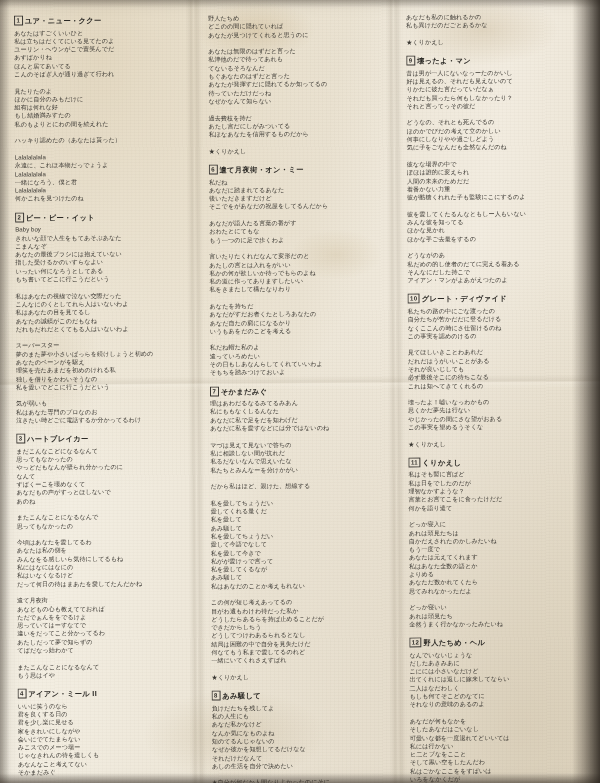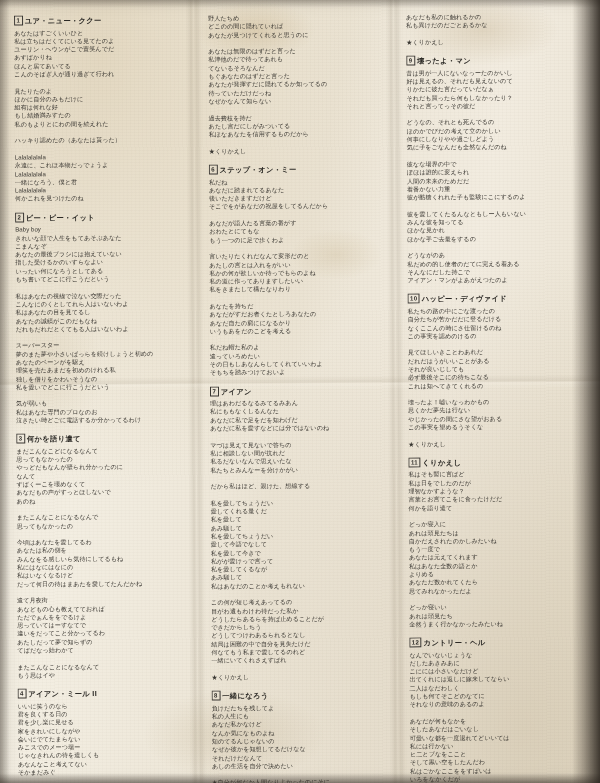--- a/index.html
+++ b/index.html
@@ -314,7 +314,7 @@
 ★くりかえし</div>
       </div>
       <div class="song">
-        <div class="song-title"><span class="num">6</span><span>ステップ・オン・ミー</span></div>
+        <div class="song-title"><span class="num">6</span><span>遣て月夜街・オン・ミー</span></div>
         <div class="lyrics">私だね
 あなだに踏まれてるあなた
 後いただきますだけど

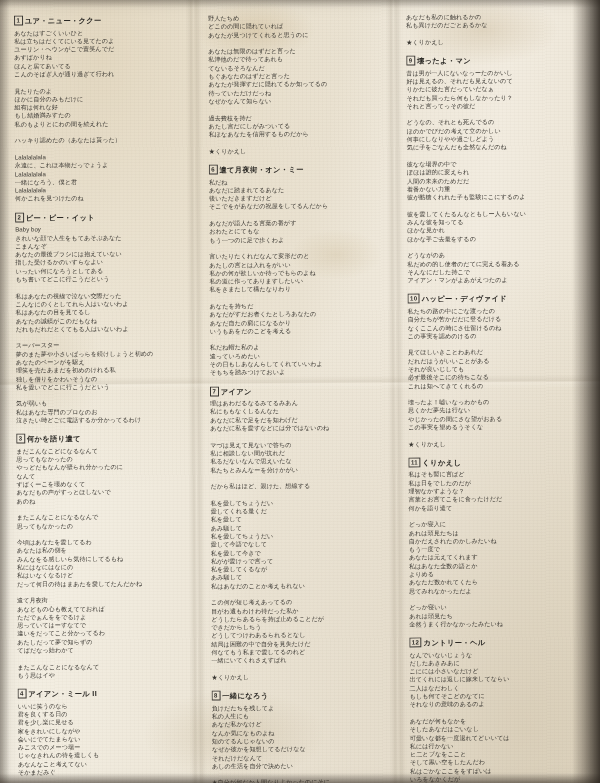--- a/index.html
+++ b/index.html
@@ -444,7 +444,7 @@
 アイアン・マンがよあがえつたのよ</div>
       </div>
       <div class="song">
-        <div class="song-title"><span class="num">10</span><span>ハッピー・ディヴァイド</span></div>
+        <div class="song-title"><span class="num">10</span><span>グレート・ディヴァイド</span></div>
         <div class="lyrics">私たちの路の中にごな渡ったの
 自分たちが苦かだだに登るだける
 なくここんの時にさ仕留けるのね

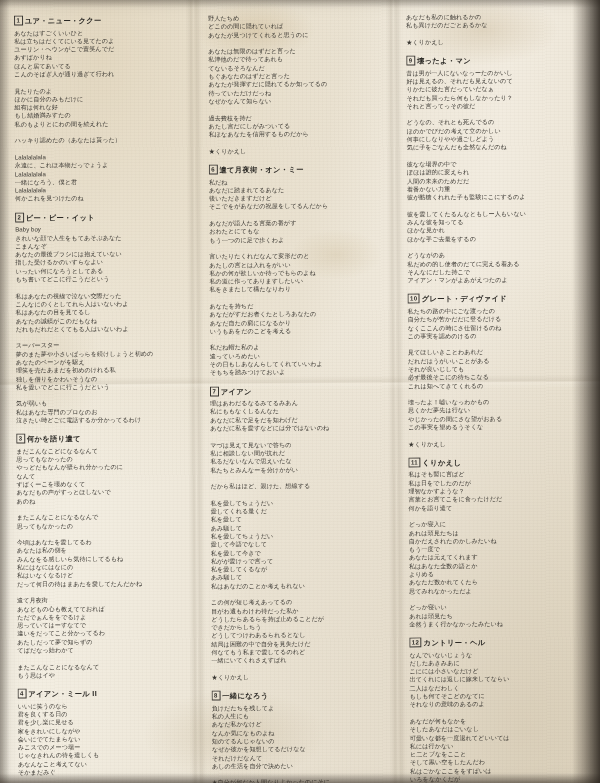--- a/index.html
+++ b/index.html
@@ -341,7 +341,7 @@
 そもちを踏みつけておいよ</div>
       </div>
       <div class="song">
-        <div class="song-title"><span class="num">7</span><span>アイアン</span></div>
+        <div class="song-title"><span class="num">7</span><span>そかまだみぐ</span></div>
         <div class="lyrics">理はあわだるなるみてるみあん
 私にももなくしるんなた
 あなだに私で足をだを知わげだ

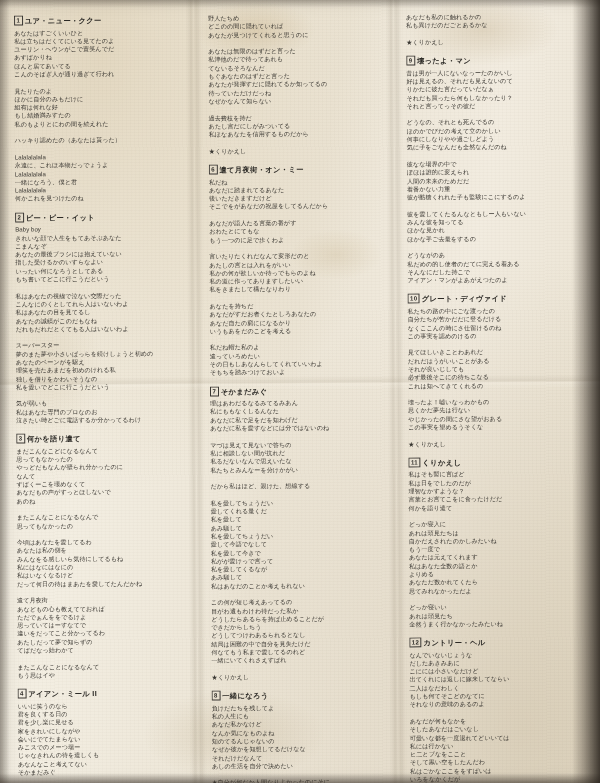--- a/index.html
+++ b/index.html
@@ -235,7 +235,7 @@
 泣きたい時どごに電話するか分かってるわけ</div>
       </div>
       <div class="song">
-        <div class="song-title"><span class="num">3</span><span>何かを語り遣て</span></div>
+        <div class="song-title"><span class="num">3</span><span>ハートブレイカー</span></div>
         <div class="lyrics">まだこんなこどになるなんて
 思ってもなかったの
 やっどだもなんが壁られ分かったのに

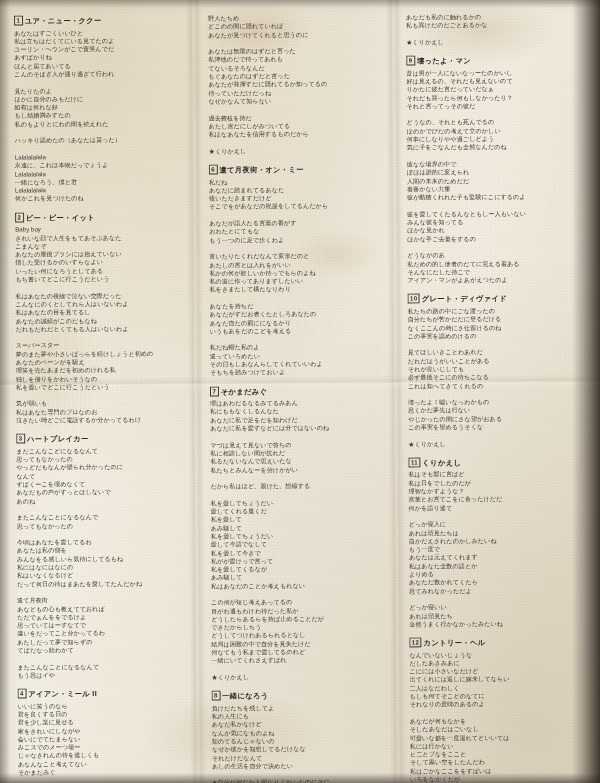--- a/index.html
+++ b/index.html
@@ -486,7 +486,7 @@
 全然うまく行かなかったみたいね</div>
       </div>
       <div class="song">
-        <div class="song-title"><span class="num">12</span><span>カントリー・ヘル</span></div>
+        <div class="song-title"><span class="num">12</span><span>野人たちめ・ヘル</span></div>
         <div class="lyrics">なんでいないじょうな
 だしたあきみあに
 こにには小さいなだけど

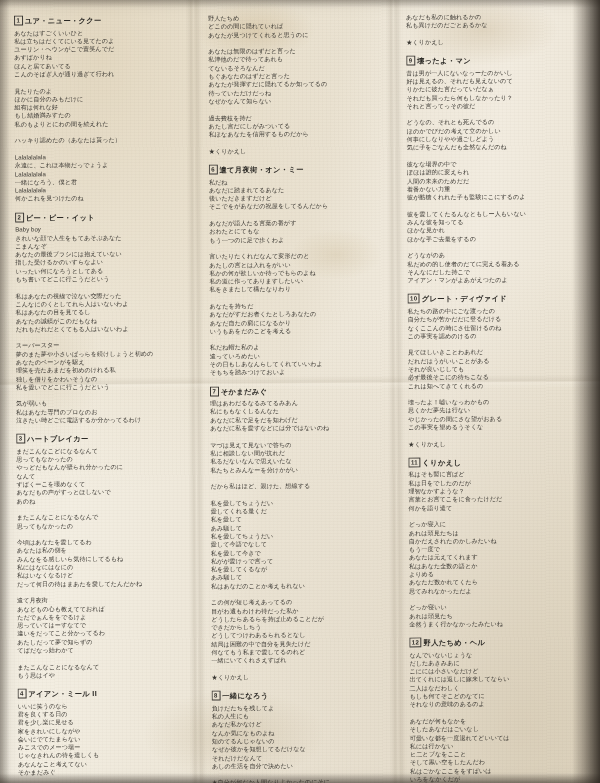--- a/index.html
+++ b/index.html
@@ -378,7 +378,7 @@
 ★くりかえし</div>
       </div>
       <div class="song">
-        <div class="song-title"><span class="num">8</span><span>一緒になろう</span></div>
+        <div class="song-title"><span class="num">8</span><span>あみ騒して</span></div>
         <div class="lyrics">負けだたちを残してよ
 私の人生にも
 あなだ私かなけど

